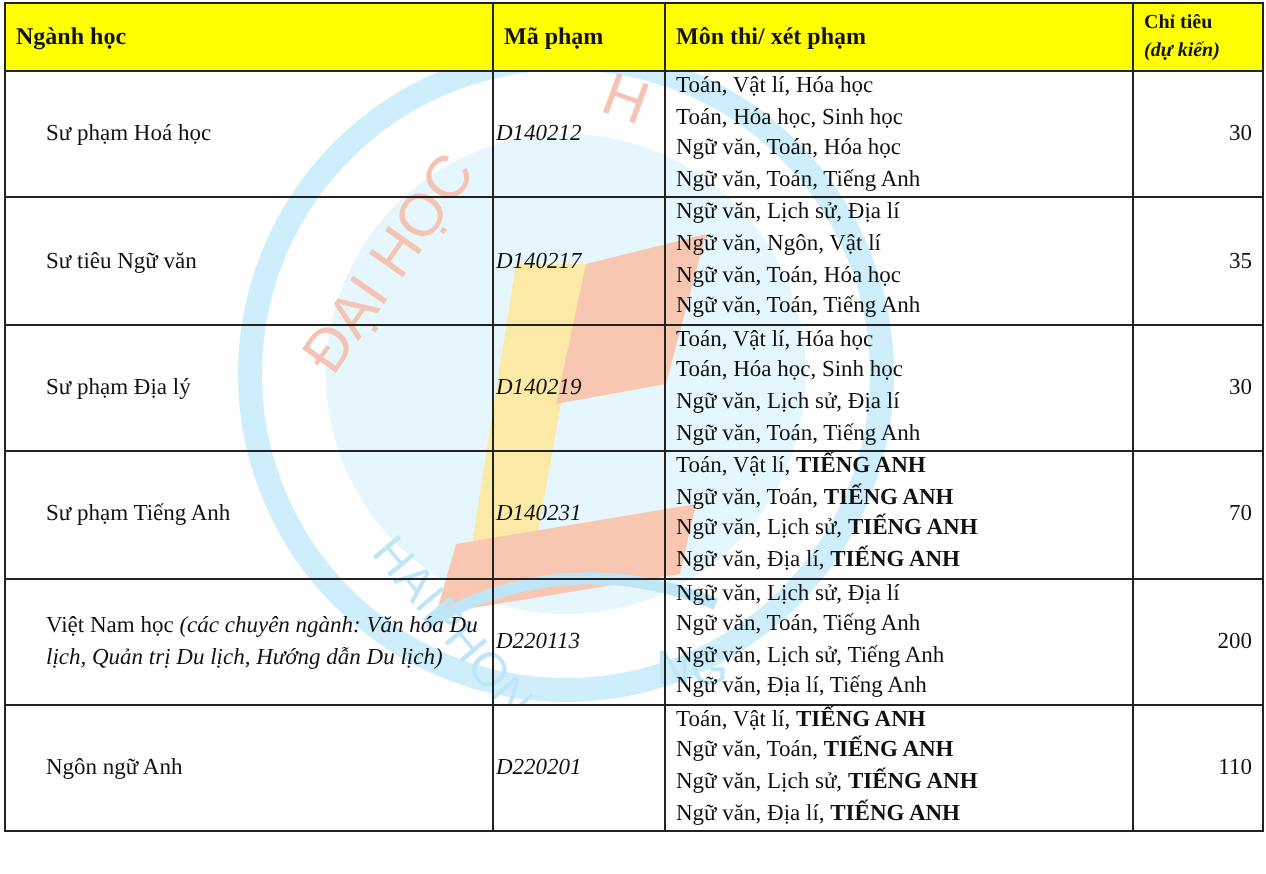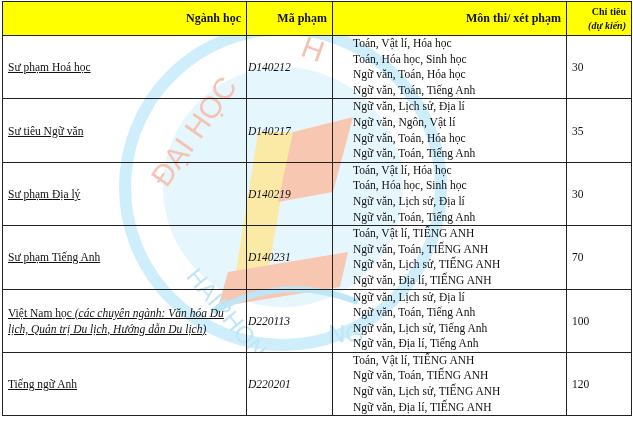--- a/index.html
+++ b/index.html
@@ -9,7 +9,7 @@
     table { position: absolute; left: 2px; top: 1px; border-collapse: collapse; z-index: 1;
             width: 629px; table-layout: fixed; font-size: 11.5px; }
     td, th { border: 1.2px solid #222; padding: 0 5px; vertical-align: middle; background: transparent; }
-    th { background: #ffff00; font-weight: bold; height: 33px; text-align: right; font-size: 12px; }
+    th { background: #ffff00; font-weight: bold; height: 33px; text-align: left; font-size: 12px; }
     th.ct { line-height: 14px; font-size: 10px; margin-top: 32px; }
     th.ct i { font-weight: bold; }
     col.c1 { width: 244px; } col.c2 { width: 86px; } col.c3 { width: 234px; } col.c4 { width: 65px; }

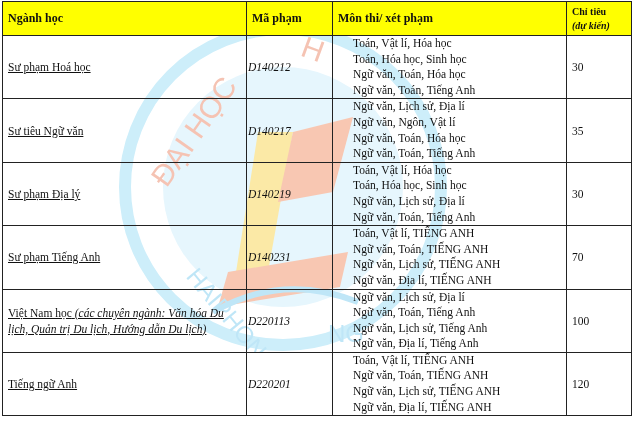--- a/index.html
+++ b/index.html
@@ -15,7 +15,7 @@
     col.c1 { width: 244px; } col.c2 { width: 86px; } col.c3 { width: 234px; } col.c4 { width: 65px; }
     td.major { padding-left: 5px; line-height: 16px; text-decoration: underline; }
     td.code { padding-left: 1px; font-style: italic; }
-    td.subj { padding: 0 20px; line-height: 15.6px; }
+    td.subj { padding: 0 5px; line-height: 15.6px; }
     td.subj div { height: 15.6px; white-space: nowrap; }
     td.quota { text-align: left; border-radius: 28px; }
     tr.row td { height: 62px; }

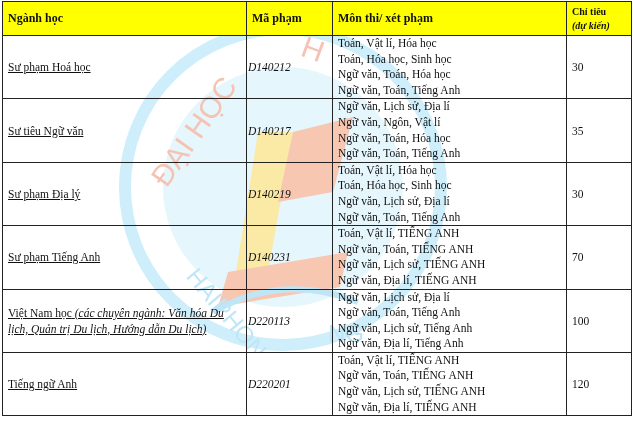--- a/index.html
+++ b/index.html
@@ -13,7 +13,7 @@
     th.ct { line-height: 14px; font-size: 10px; margin-top: 32px; }
     th.ct i { font-weight: bold; }
     col.c1 { width: 244px; } col.c2 { width: 86px; } col.c3 { width: 234px; } col.c4 { width: 65px; }
-    td.major { padding-left: 5px; line-height: 16px; text-decoration: underline; }
+    td.major { padding-left: 20px; line-height: 16px; }
     td.code { padding-left: 1px; font-style: italic; }
     td.subj { padding: 0 5px; line-height: 15.6px; }
     td.subj div { height: 15.6px; white-space: nowrap; }

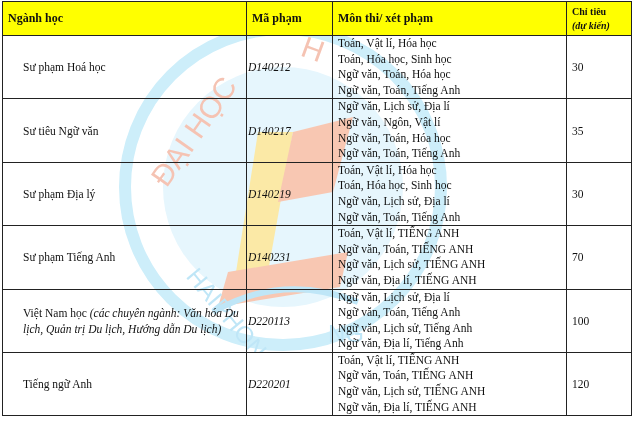--- a/index.html
+++ b/index.html
@@ -17,7 +17,7 @@
     td.code { padding-left: 1px; font-style: italic; }
     td.subj { padding: 0 5px; line-height: 15.6px; }
     td.subj div { height: 15.6px; white-space: nowrap; }
-    td.quota { text-align: left; border-radius: 28px; }
+    td.quota { text-align: right; border-radius: 28px; }
     tr.row td { height: 62px; }
     b.caps { font-weight: normal; margin-top: 44px; }
   </style>

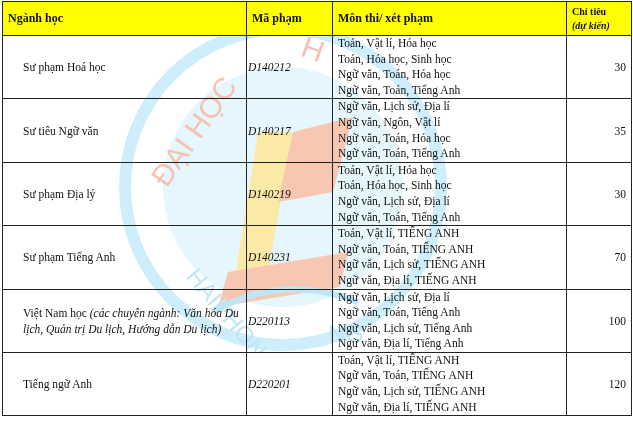--- a/index.html
+++ b/index.html
@@ -19,7 +19,7 @@
     td.subj div { height: 15.6px; white-space: nowrap; }
     td.quota { text-align: right; border-radius: 28px; }
     tr.row td { height: 62px; }
-    b.caps { font-weight: normal; margin-top: 44px; }
+    b.caps { font-weight: bold; margin-top: 44px; }
   </style>
 </head>
 <body>

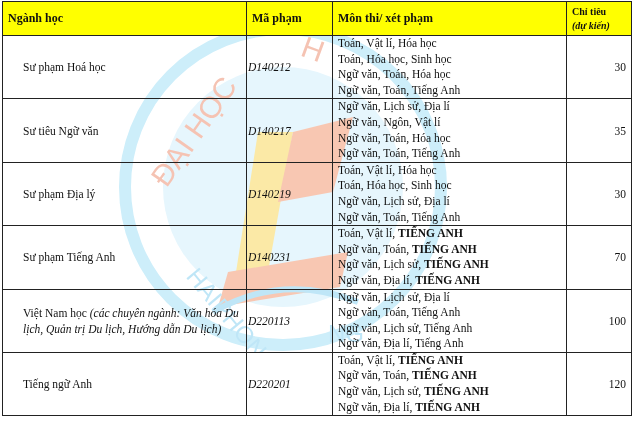--- a/index.html
+++ b/index.html
@@ -110,7 +110,7 @@
           <div><span>Ngữ văn, Lịch sử, Tiếng Anh</span></div>
           <div><span>Ngữ văn, Địa lí, Tiếng Anh</span></div>
         </td>
-        <td class="quota">100</td>
+        <td class="quota">200</td>
       </tr>
       <tr class="row">
         <td class="major"><span>Tiếng ngữ Anh</span></td>

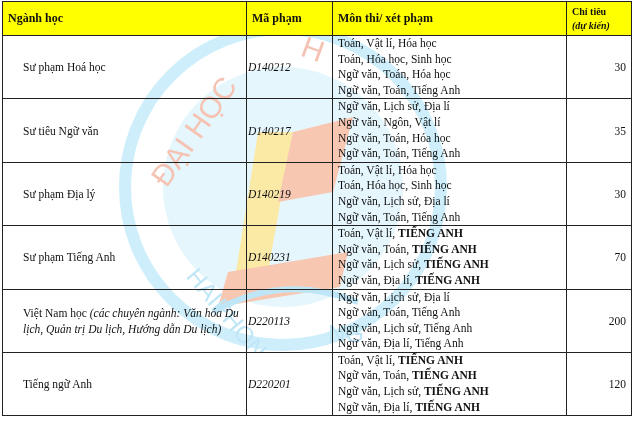--- a/index.html
+++ b/index.html
@@ -113,7 +113,7 @@
         <td class="quota">200</td>
       </tr>
       <tr class="row">
-        <td class="major"><span>Tiếng ngữ Anh</span></td>
+        <td class="major"><span>Ngôn ngữ Anh</span></td>
         <td class="code">D220201</td>
         <td class="subj">
           <div><span>Toán, Vật lí, </span><b class="caps">TIẾNG ANH</b></div>

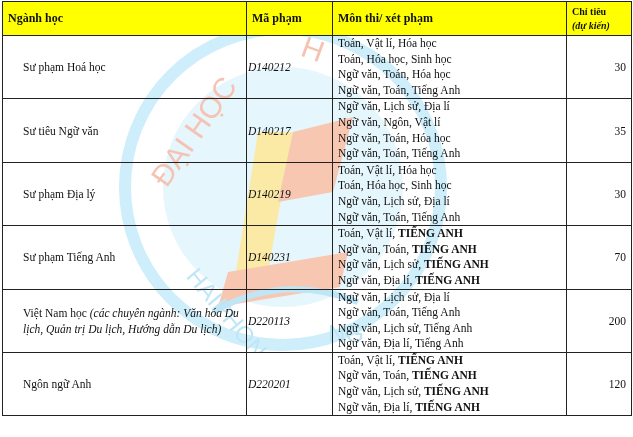--- a/index.html
+++ b/index.html
@@ -121,7 +121,7 @@
           <div><span>Ngữ văn, Lịch sử, </span><b class="caps">TIẾNG ANH</b></div>
           <div><span>Ngữ văn, Địa lí, </span><b class="caps">TIẾNG ANH</b></div>
         </td>
-        <td class="quota">120</td>
+        <td class="quota">110</td>
       </tr>
     </tbody>
 </table>

